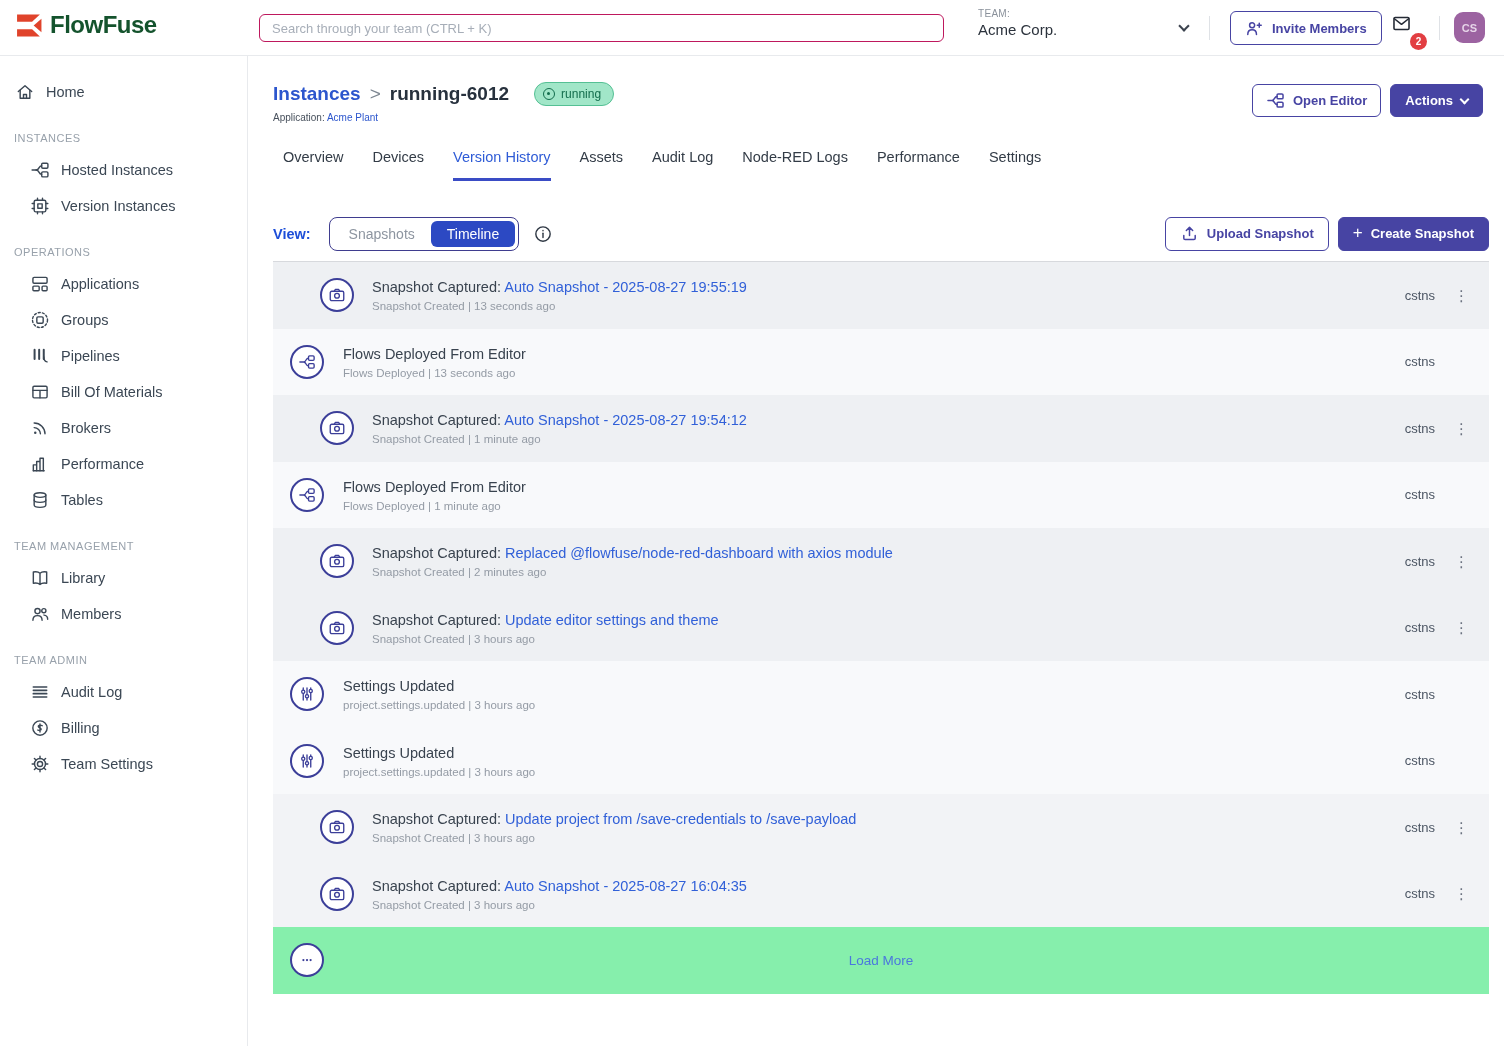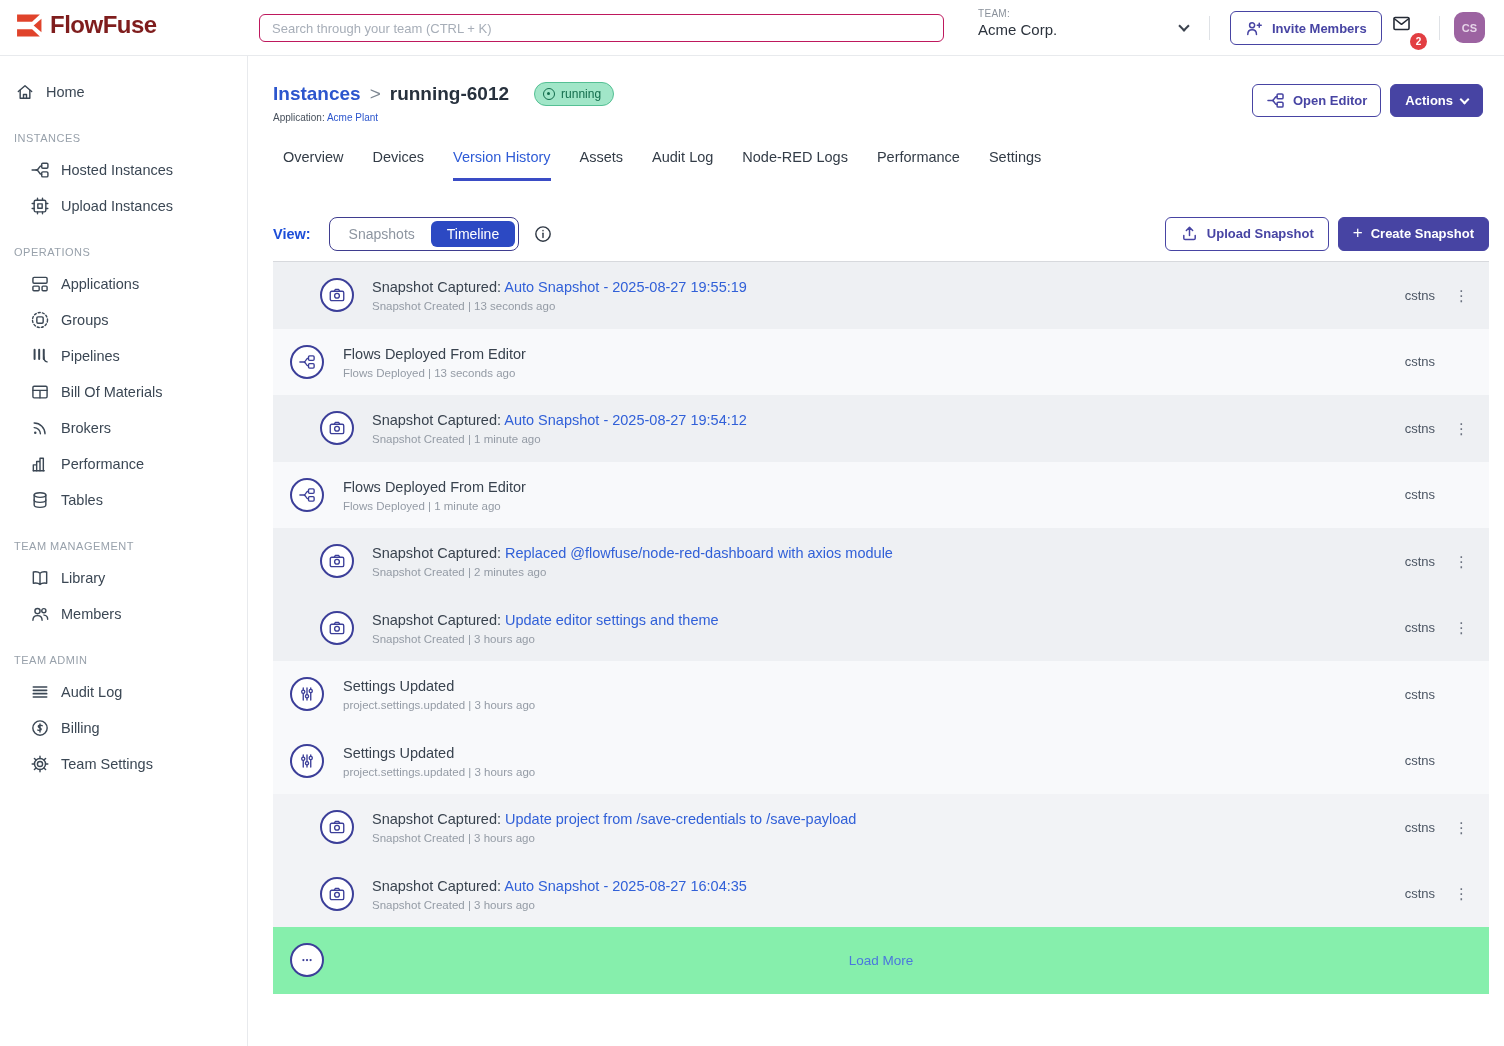--- a/index.html
+++ b/index.html
@@ -11,7 +11,7 @@
   .topbar { position:absolute; left:0; top:0; width:1504px; height:56px; background:#fff;
     border-bottom:1px solid #e8eaed; z-index:30; }
   .brand { position:absolute; left:16px; top:11px; display:flex; align-items:center; gap:7px; }
-  .brand-name { font-size:24px; font-weight:700; color:#7f1d1d; letter-spacing:-0.5px; }
+  .brand-name { font-size:24px; font-weight:700; color:#14532d; letter-spacing:-0.5px; }
   .search { position:absolute; left:259px; top:14px; width:685px; height:28px; border:1px solid #be185d;
     border-radius:6px; padding:0 12px; font-size:13px; color:#333; background:#fff; outline:none;
     font-family:"Liberation Sans","DejaVu Sans",sans-serif; }

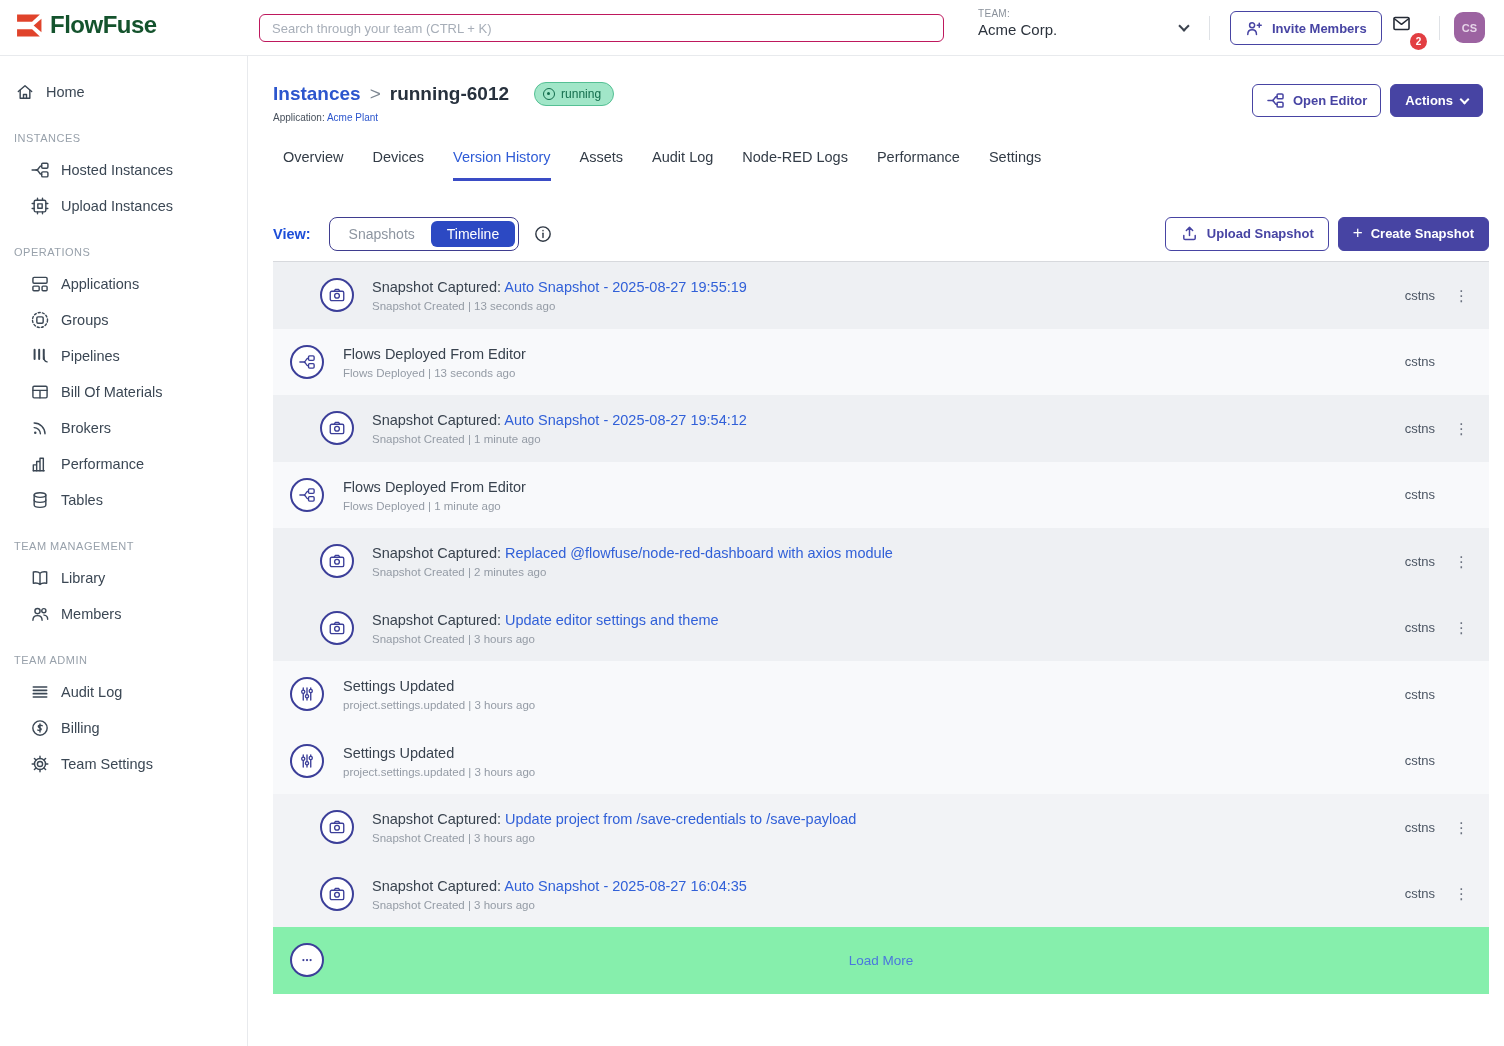--- a/index.html
+++ b/index.html
@@ -182,7 +182,7 @@
           <rect x="9.4" y="9.4" width="5.2" height="5.2"></rect>
         <path d="M9,5 V2.6 M15,5 V2.6 M9,19 v2.4 M15,19 v2.4 M5,9 H2.6 M5,15 H2.6 M19,9 h2.4 M19,15 h2.4"></path>
       </svg>
-      <span>Upload Instances</span>
+      <span>Version Instances</span>
     </div>
 
     <div class="side-section">OPERATIONS</div>

